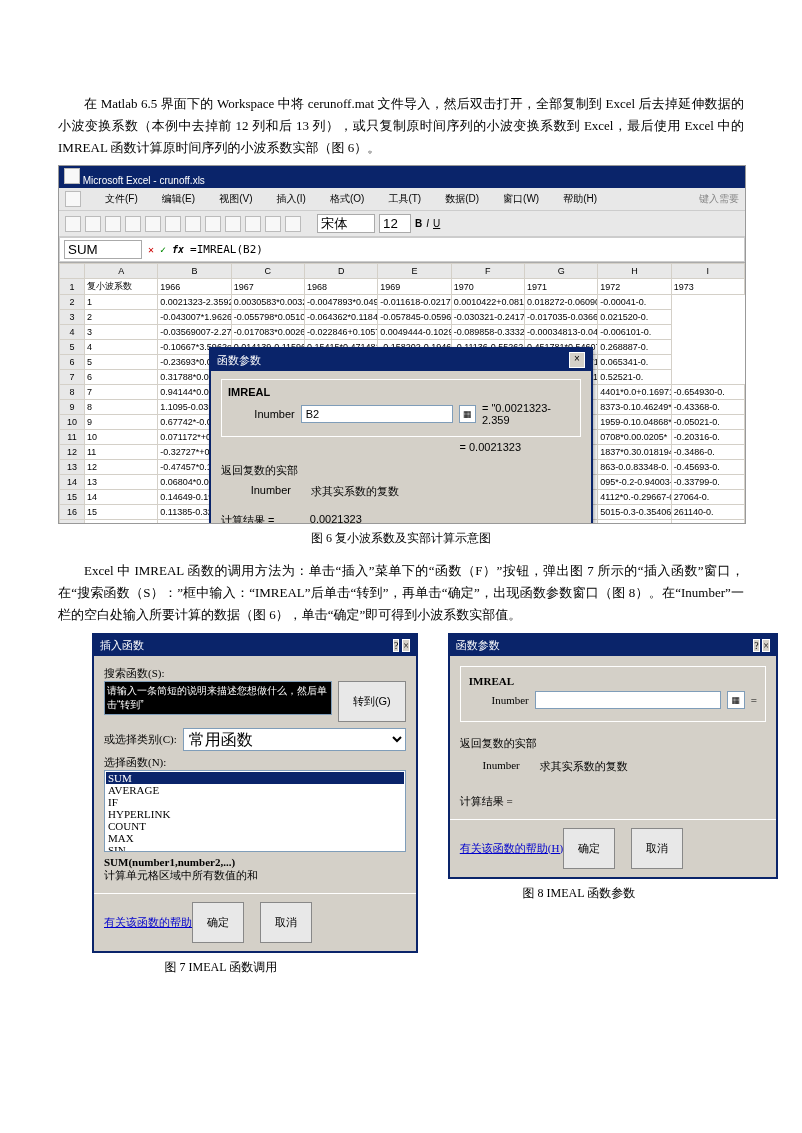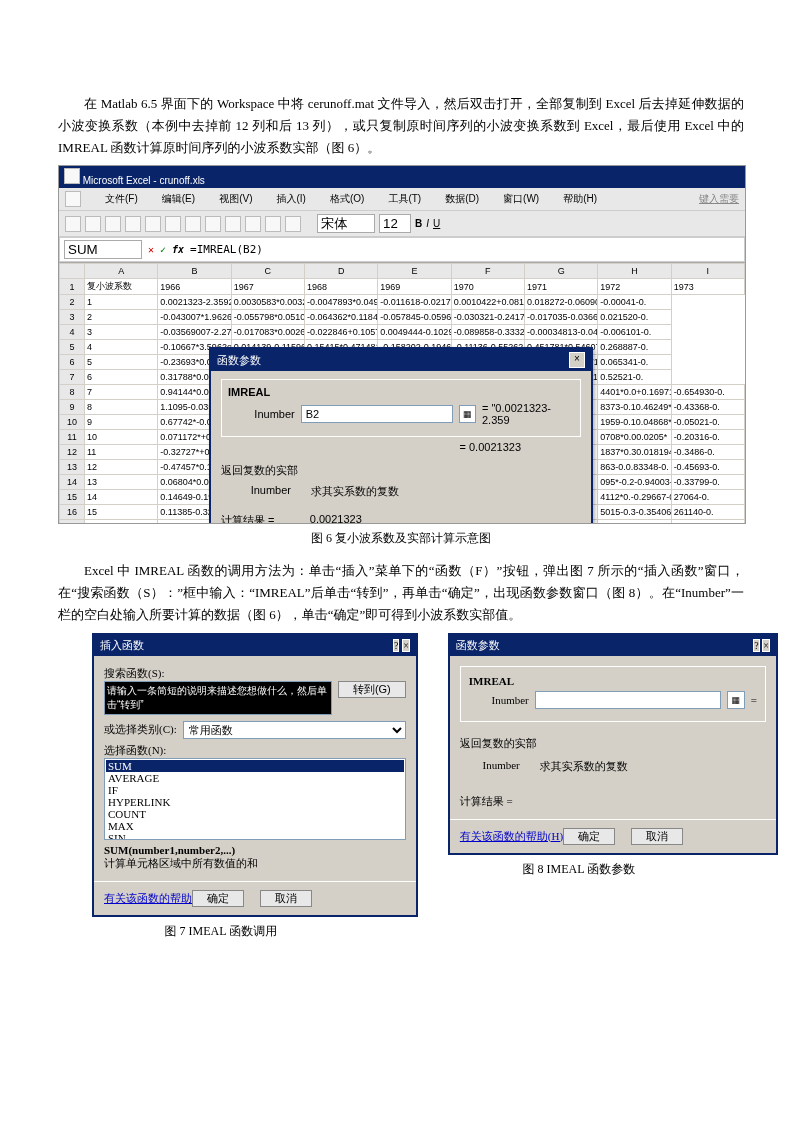--- a/index.html
+++ b/index.html
@@ -217,7 +217,7 @@
       <span>数据(D)</span>
       <span>窗口(W)</span>
       <span>帮助(H)</span>
-      <span style="margin-left:auto;color:#888;text-decoration:underline;">键入需要</span>
+      <span style="margin-left:auto;color:#888;">键入需要</span>
     </div>
     <div class="excel-toolbar">
       <span class="tb-icon"></span>

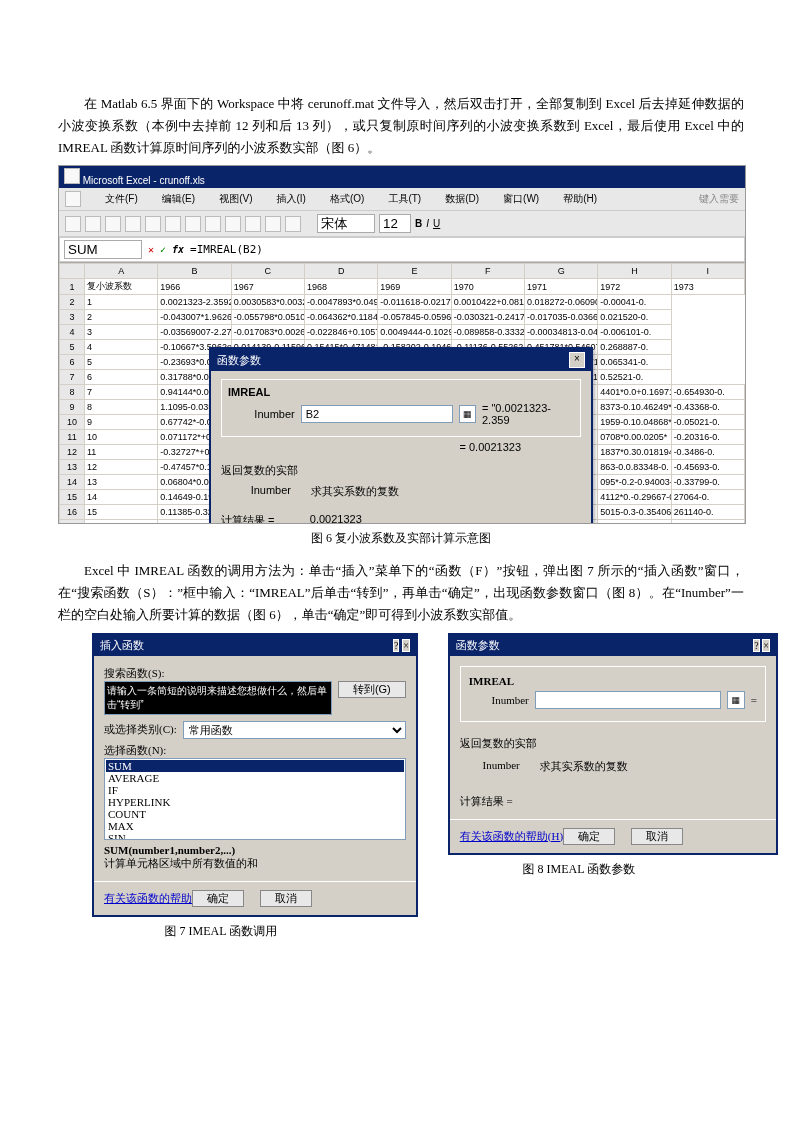--- a/index.html
+++ b/index.html
@@ -147,7 +147,7 @@
   .dlg-line { display:flex; gap:20px; margin:3px 0;}
   .link { color:#0000cc; text-decoration:underline; cursor:pointer;}
   .btn {
-    border:1px solid #888; background:#e8e8e8; padding:0 14px;
+    border:1px solid #888; background:#e8e8e8; padding:12px 14px;
     font-size:11px;
   }
   

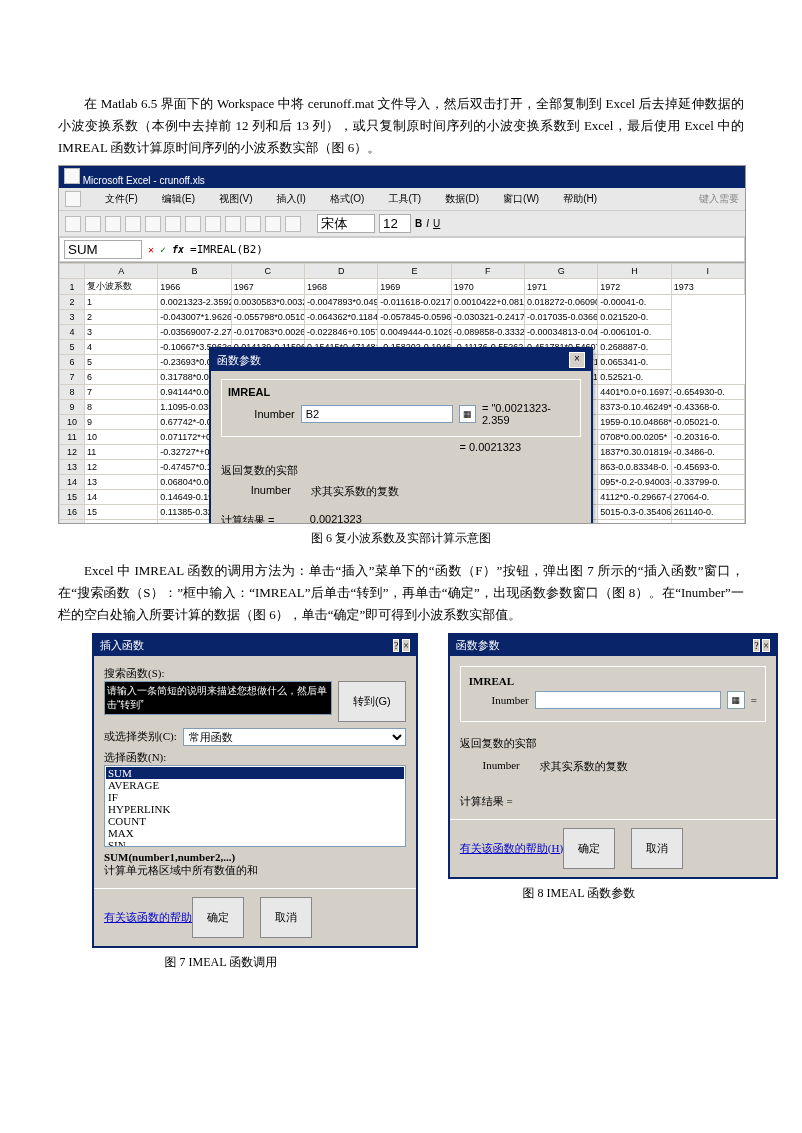--- a/index.html
+++ b/index.html
@@ -179,7 +179,7 @@
     display:flex; gap:6px; align-items:center; margin:4px 0;
   }
   .select-row select {
-    flex:1; border:1px solid #7f9db9; background:#fff; font-size:11px;
+    flex:1; border:1px solid #7f9db9; background:#fff; font-size:16px;
     padding:1px;
   }
   .listbox {

